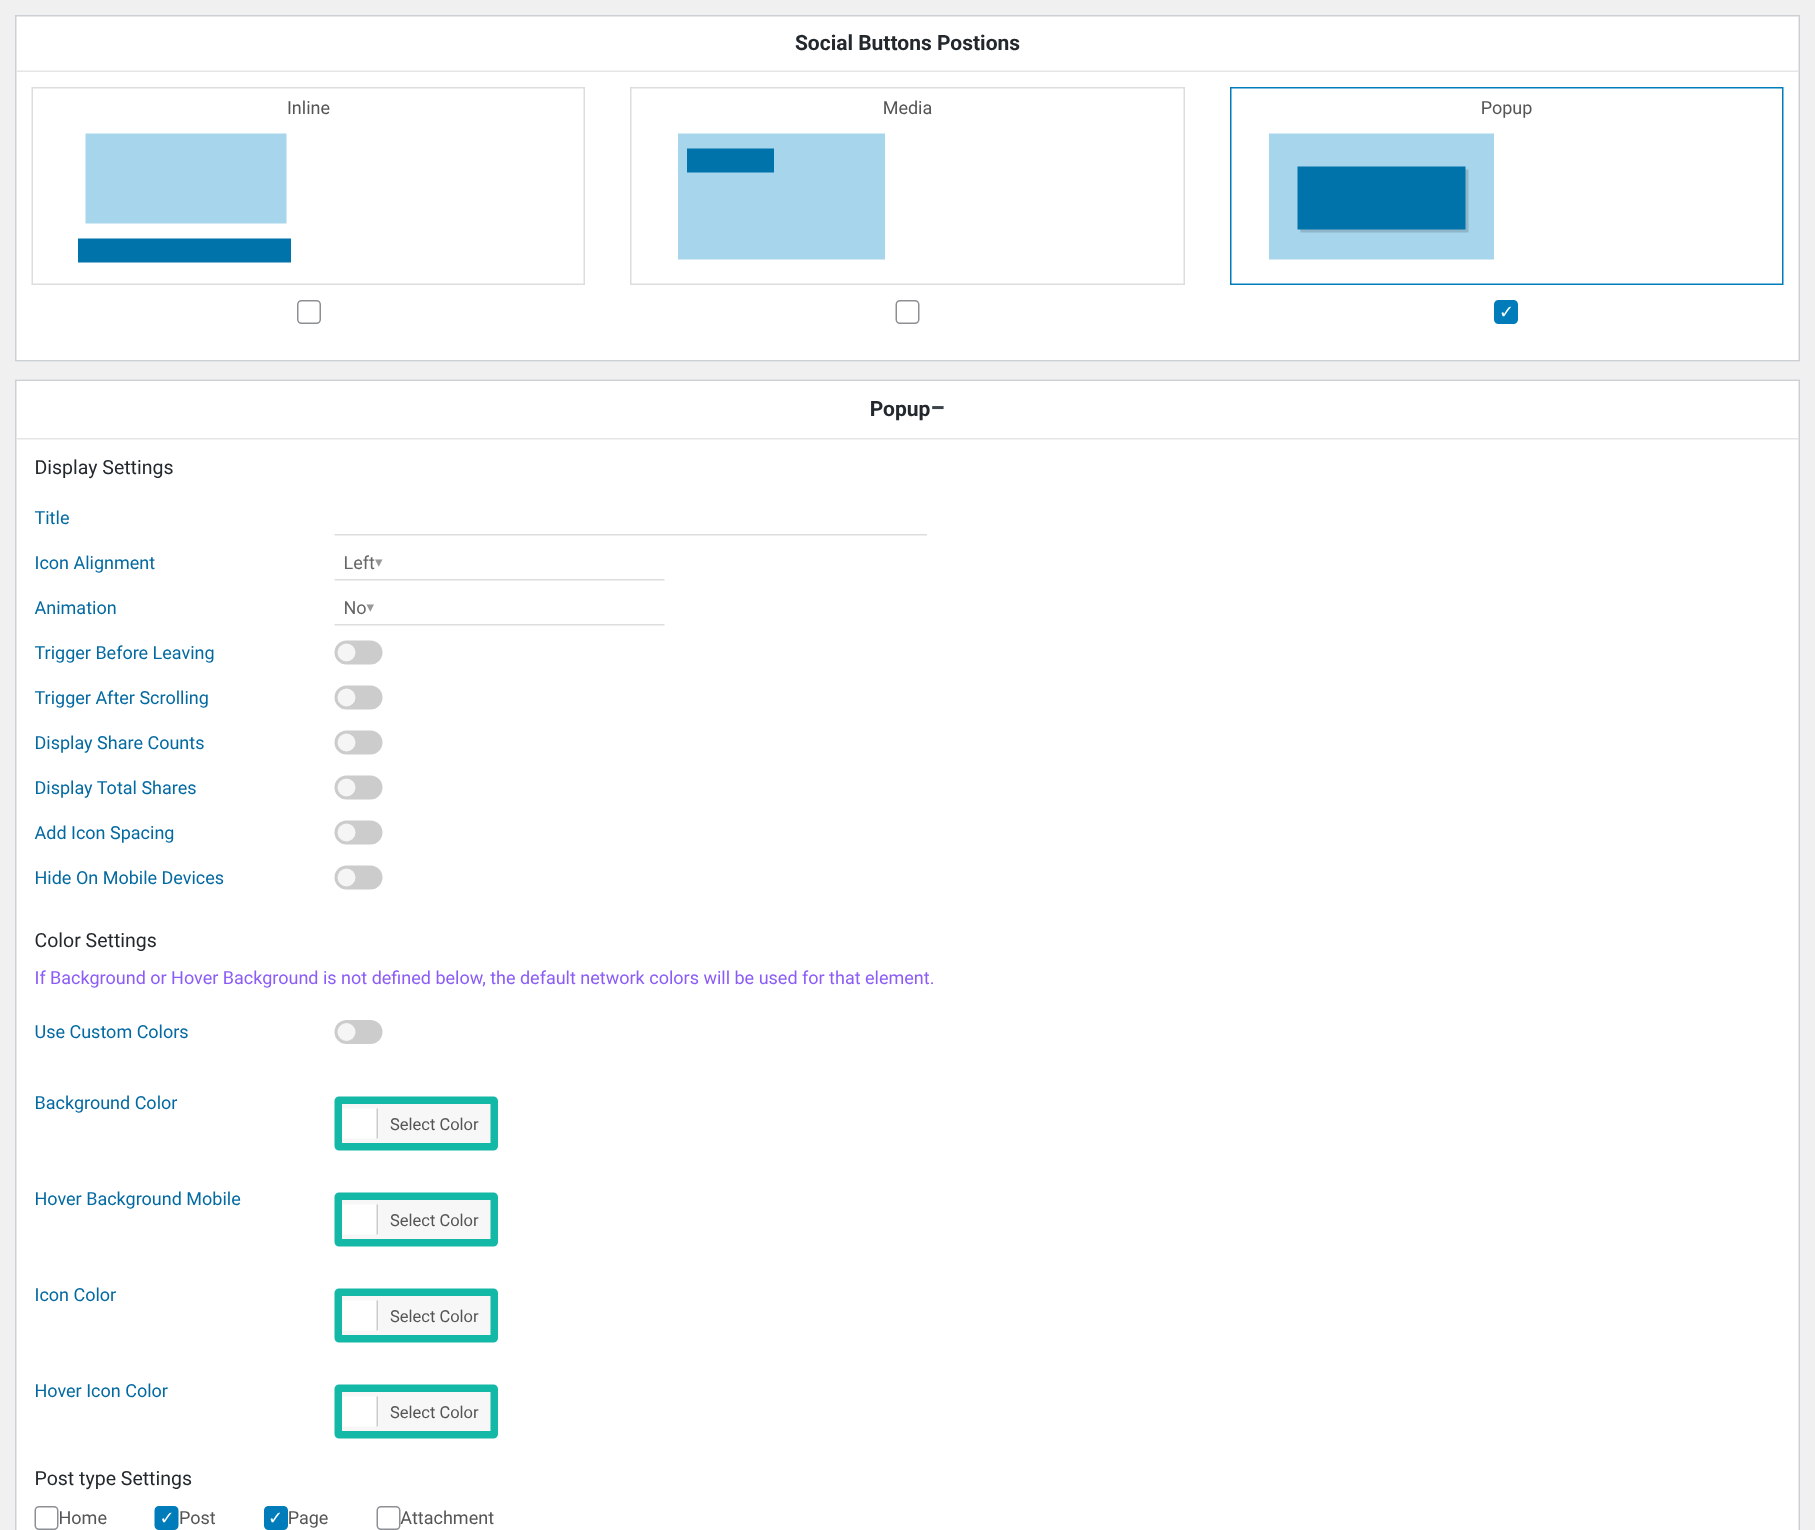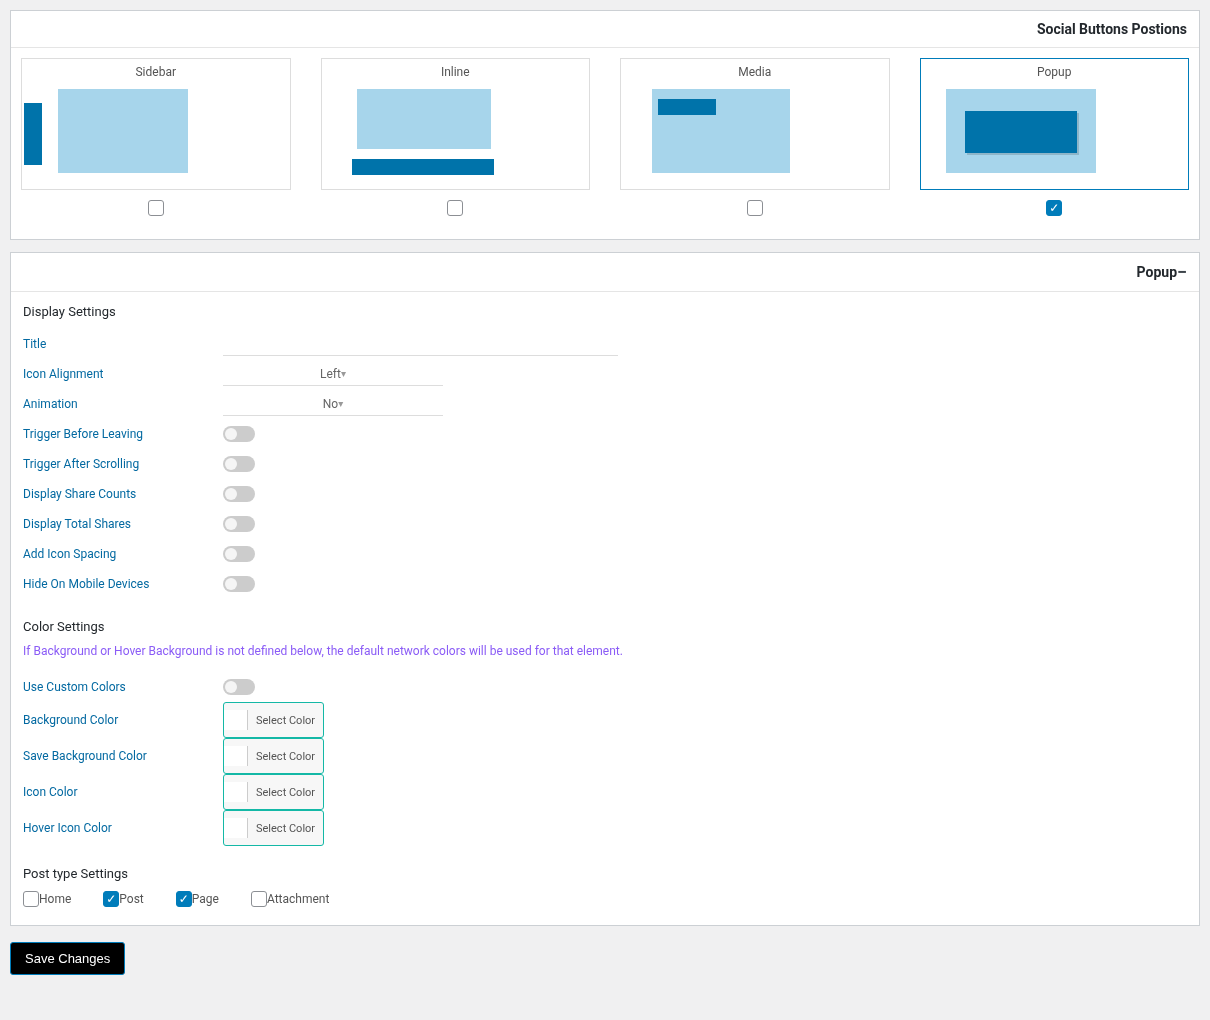--- a/index.html
+++ b/index.html
@@ -19,7 +19,7 @@
       padding: 10px 12px;
       border-bottom: 1px solid #e5e5e5;
       display: flex;
-      justify-content: flex-end;
+      justify-content: center;
       align-items: center;
     }
     .panel-header h2 {

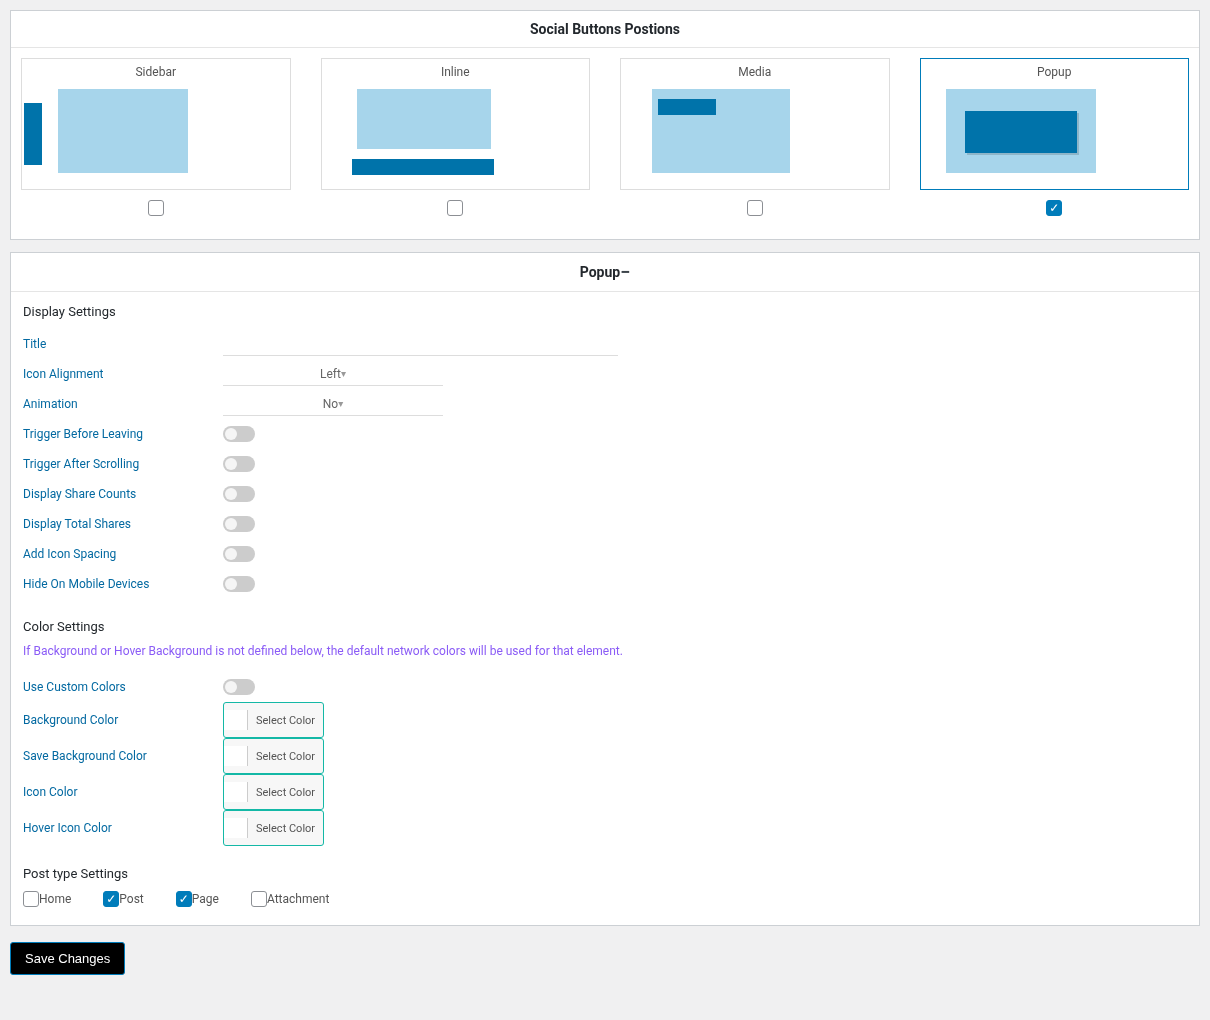--- a/index.html
+++ b/index.html
@@ -235,18 +235,6 @@
   </div>
   <div class="positions-grid">
 
-    <div class="position-option">
-      <div class="position-card">
-        <div class="position-title">Sidebar</div>
-        <div class="position-preview">
-          <div class="preview-bg" style="left:36px;top:0;width:130px;height:84px"></div>
-          <div class="preview-fg" style="left:2px;top:14px;width:18px;height:62px"></div>
-        </div>
-      </div>
-      <div class="position-checkbox">
-        <span class="wp-checkbox"></span>
-      </div>
-    </div>
 
     <div class="position-option">
       <div class="position-card">

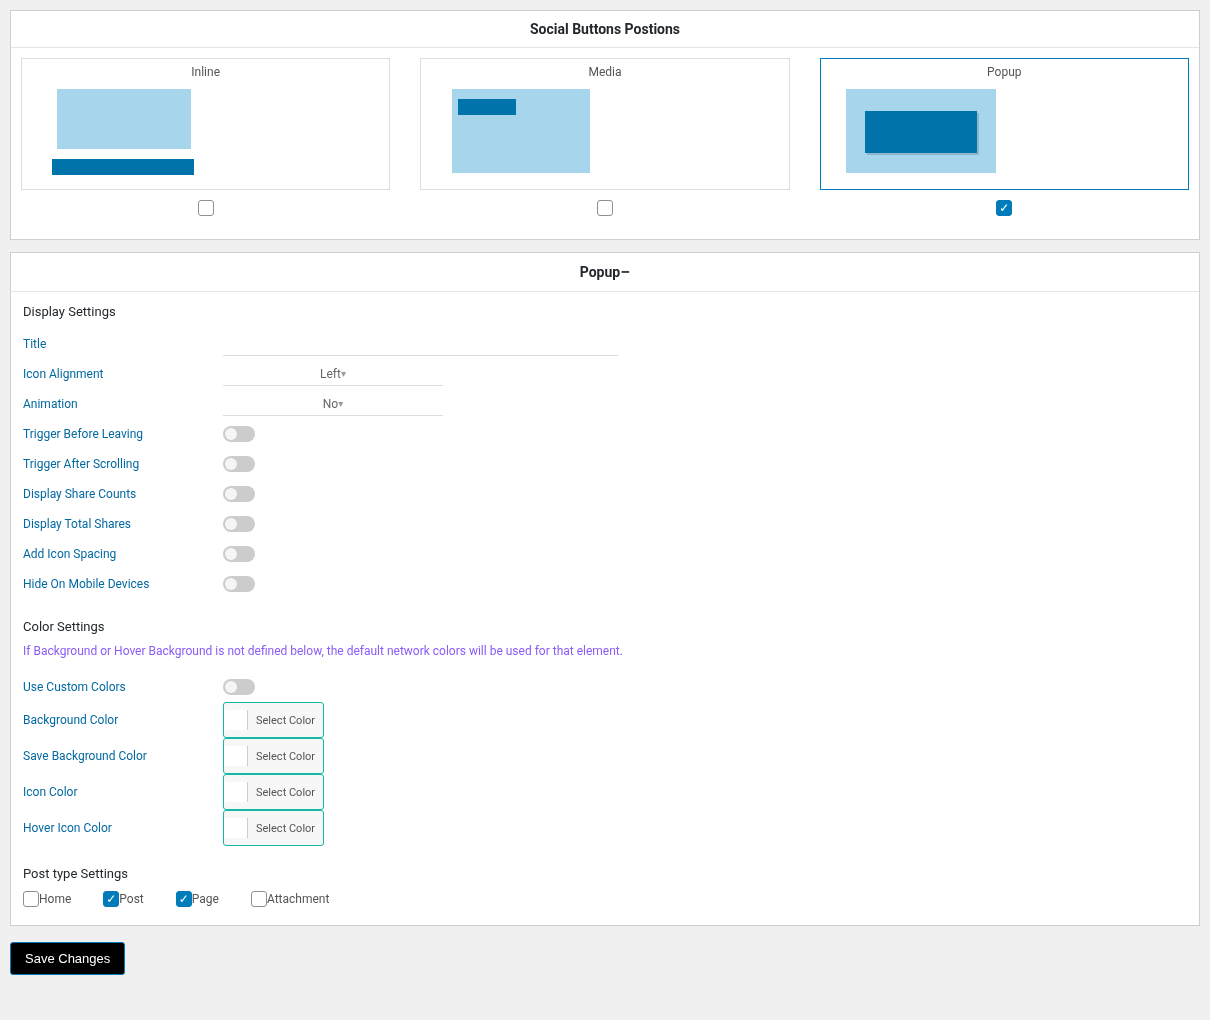--- a/index.html
+++ b/index.html
@@ -154,7 +154,7 @@
       color: #666;
       cursor: pointer;
       display: flex;
-      justify-content: center;
+      justify-content: flex-start;
       align-items: center;
     }
     .select-caret {

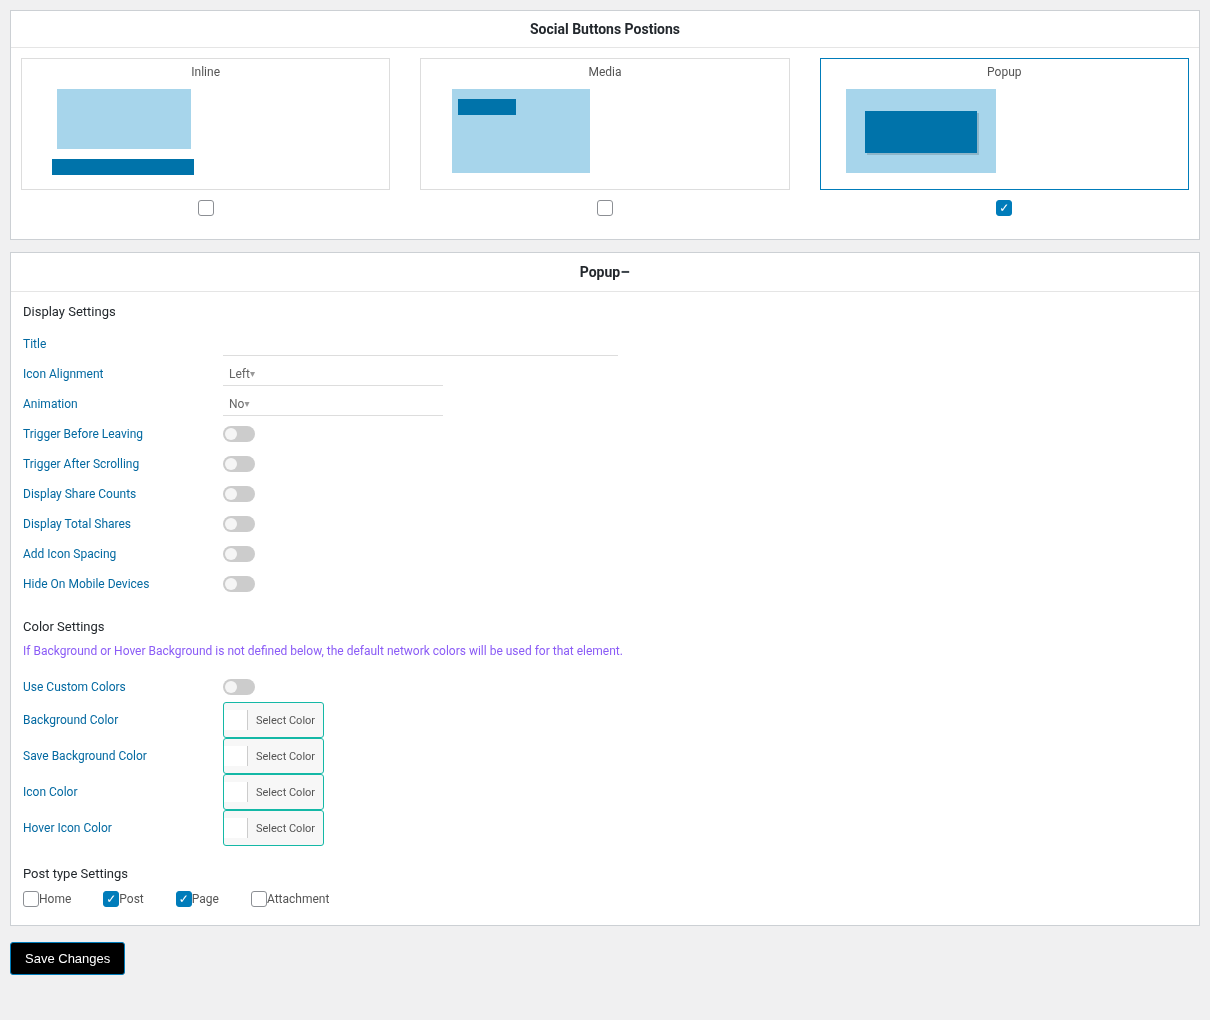--- a/index.html
+++ b/index.html
@@ -182,12 +182,13 @@
     .color-btn {
       display: inline-flex;
       align-items: center;
-      border: 1px solid #14b8a6;
+      border: 5px solid #14b8a6;
       border-radius: 3px;
       background: #f7f7f7;
       cursor: pointer;
       overflow: hidden;
       height: 36px;
+      margin-top: 28px;
     }
     .color-swatch {
       width: 24px;

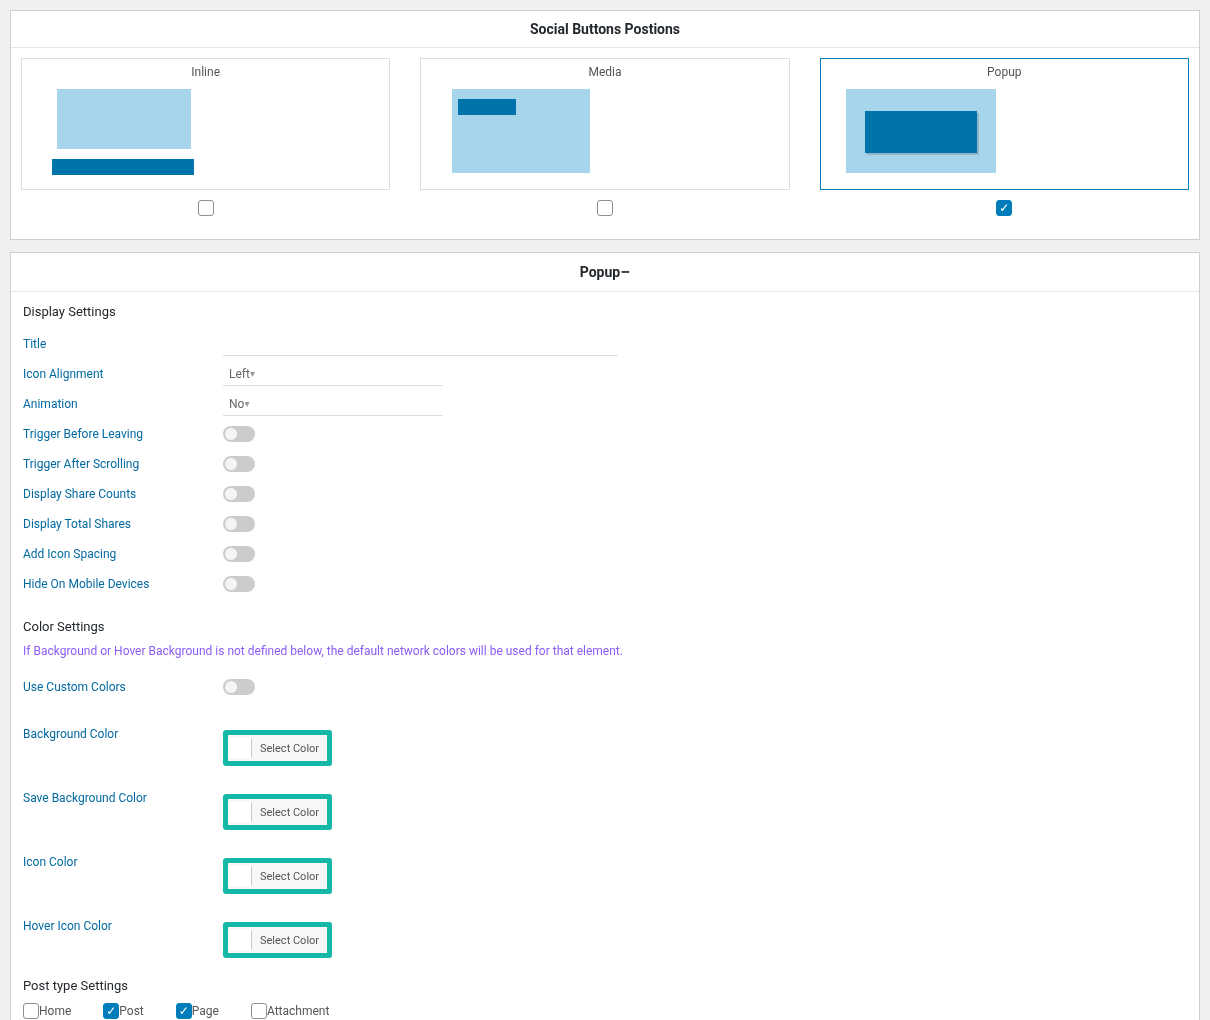--- a/index.html
+++ b/index.html
@@ -384,7 +384,7 @@
       </div>
 
       <div class="field-row">
-        <div class="field-label">Save Background Color</div>
+        <div class="field-label">Hover Background Mobile</div>
         <div class="field-control">
           <div class="color-btn">
             <span class="color-swatch"></span>

